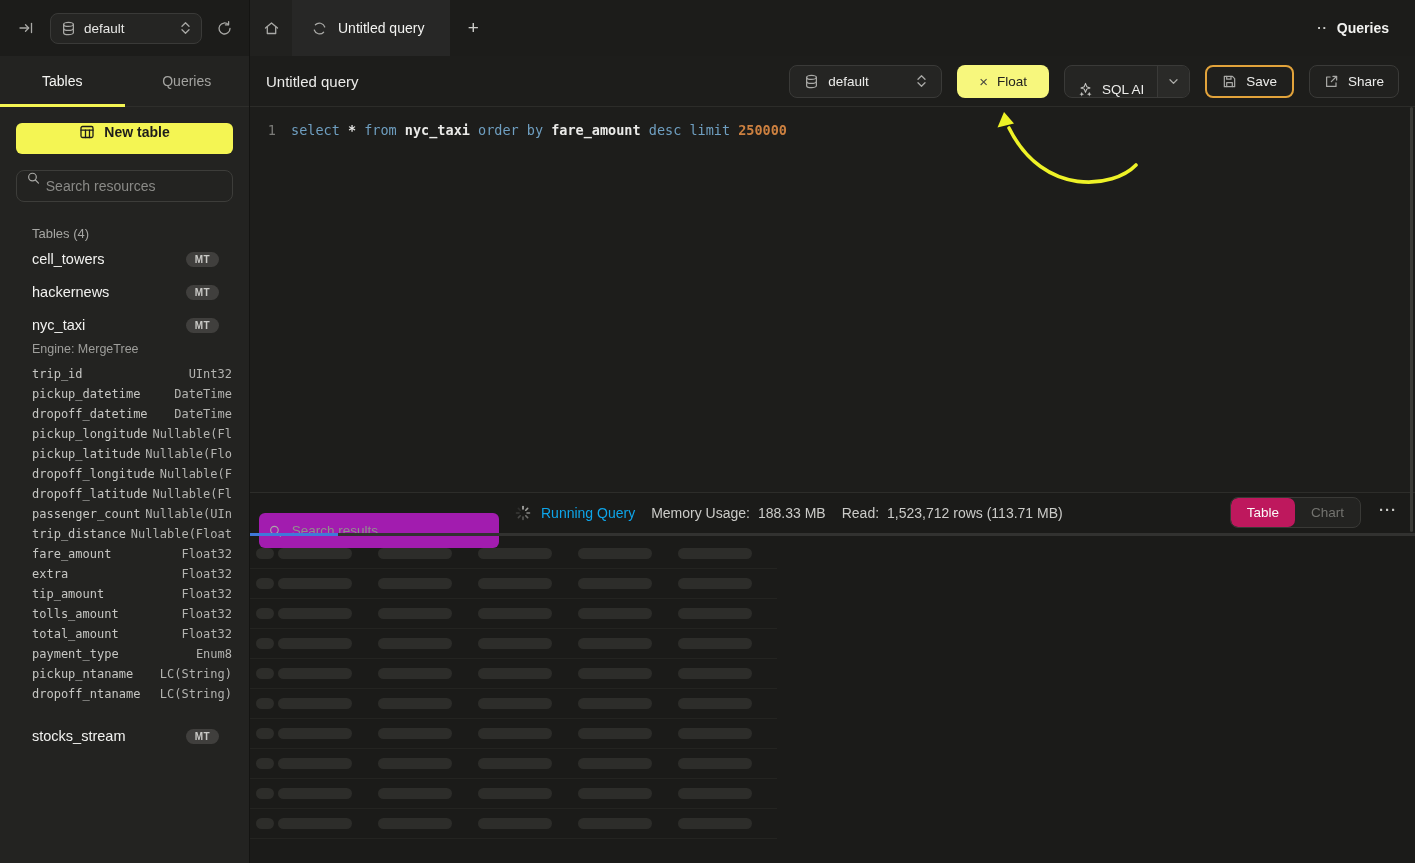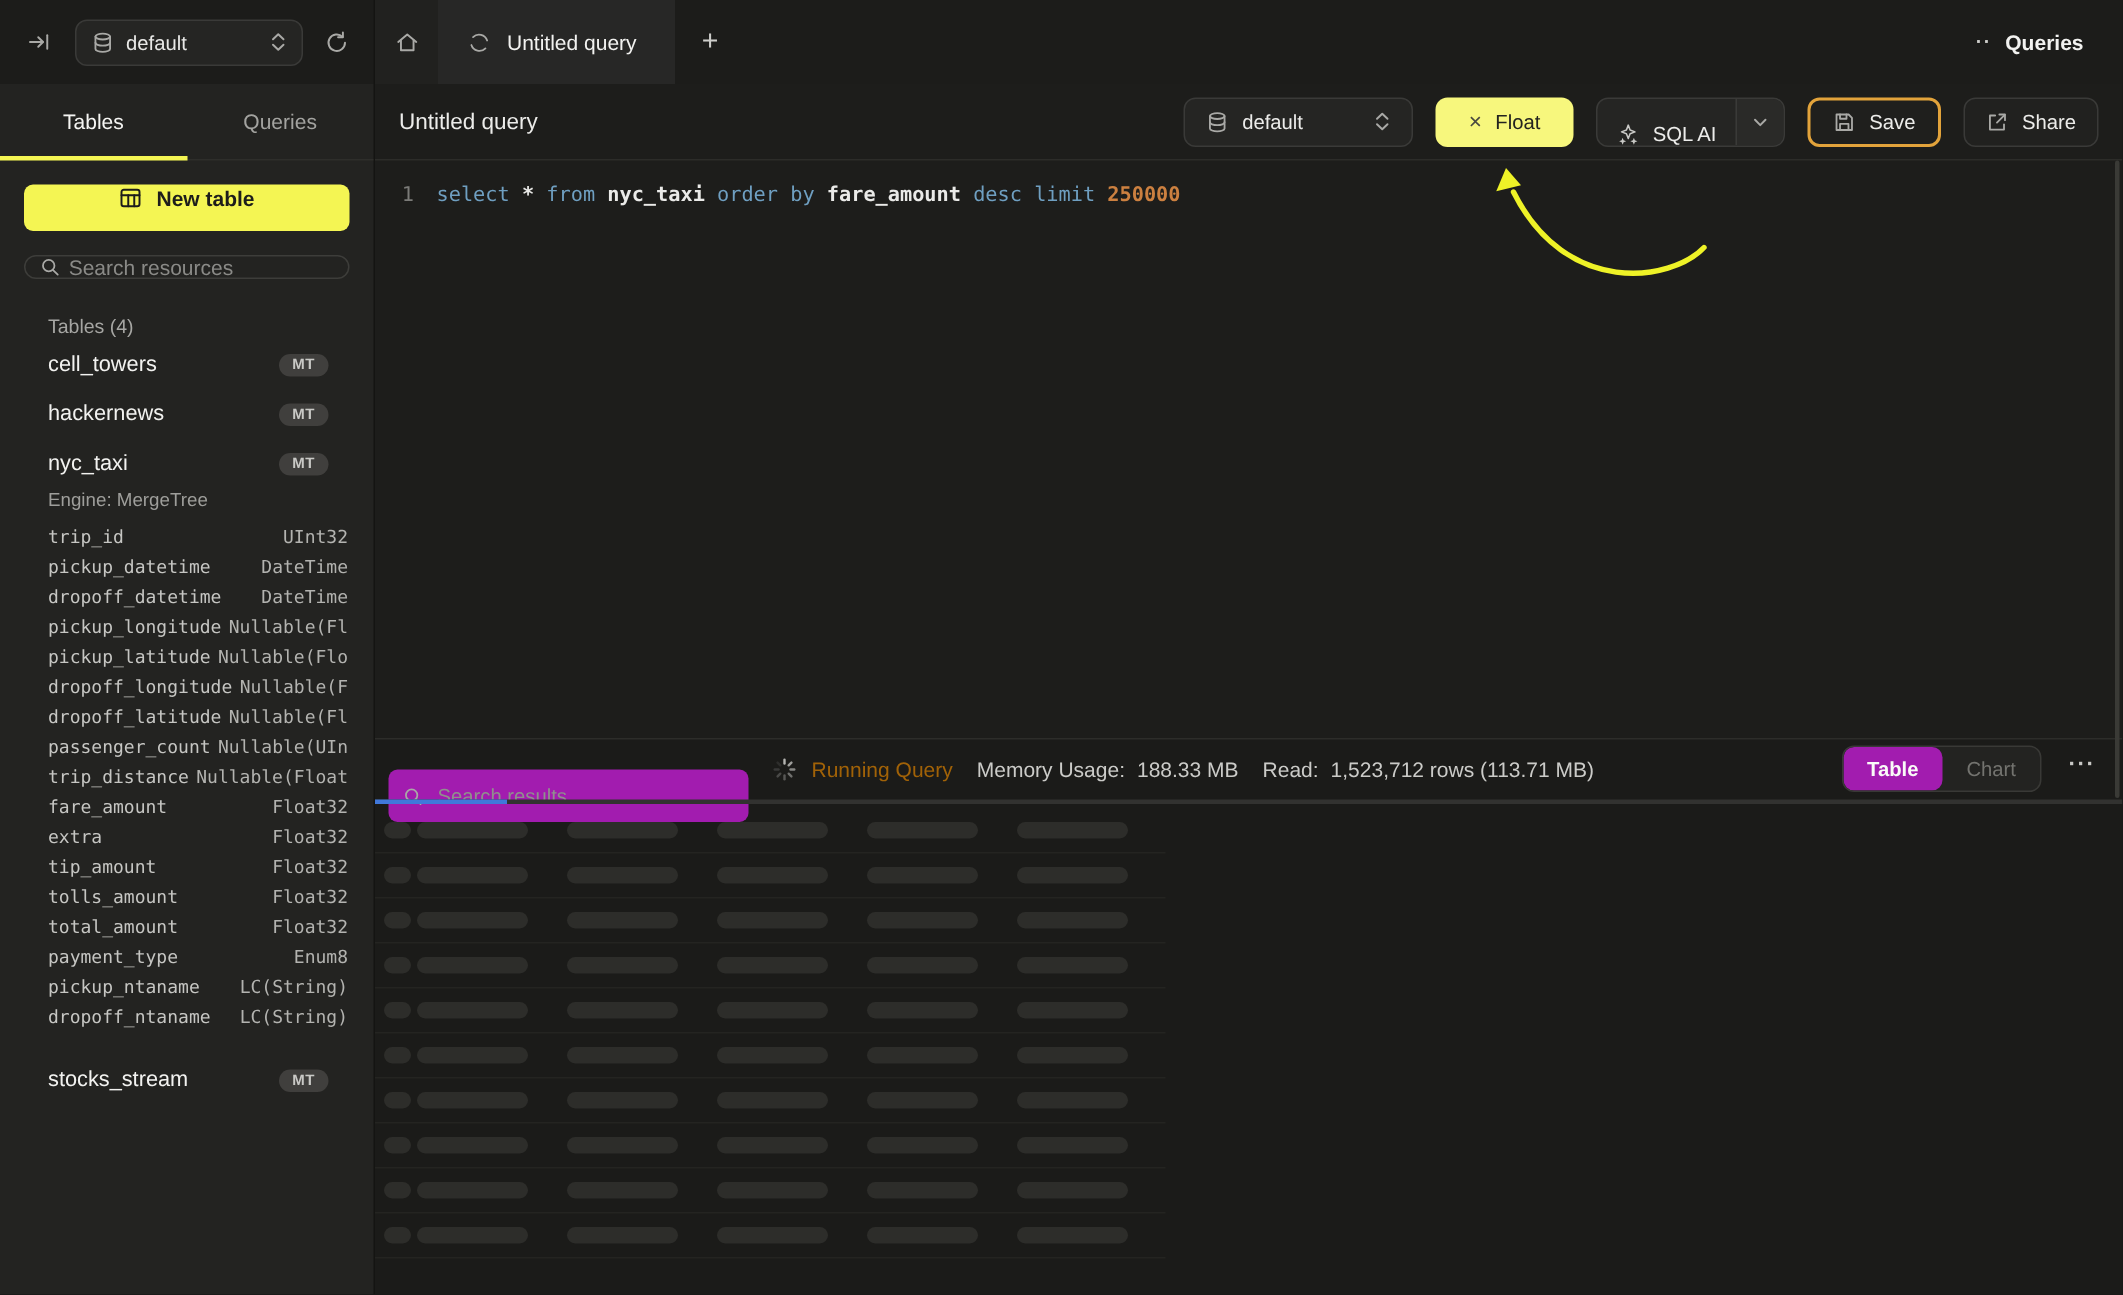--- a/index.html
+++ b/index.html
@@ -35,7 +35,7 @@
   .sidebar-scroll { padding:16px; overflow:hidden; }
   .new-table-btn { width:100%; height:31px; background:var(--accent); border:none; border-radius:6px; display:flex; justify-content:center; gap:9px; font-size:14px; font-weight:600; color:#1d1d1b; font-family:inherit; cursor:pointer; }
   .new-table-btn svg .ic { stroke:#1d1d1b; }
-  .search-box { margin-top:16px; height:16px; border:1px solid #3d3d3a; border-radius:8px; display:flex; align-items:center; padding:0 10px; gap:4px; }
+  .search-box { margin-top:16px; height:32px; border:1px solid #3d3d3a; border-radius:8px; display:flex; padding:0 10px; gap:4px; }
   .search-box input { background:transparent; border:none; outline:none; color:#e8e8e6; font-size:14px; width:100%; font-family:inherit; }
   .search-box input::placeholder { color:#8a8a87; }
   .section-label { margin:24px 0 2px 16px; font-size:13px; color:#a6a6a3; }

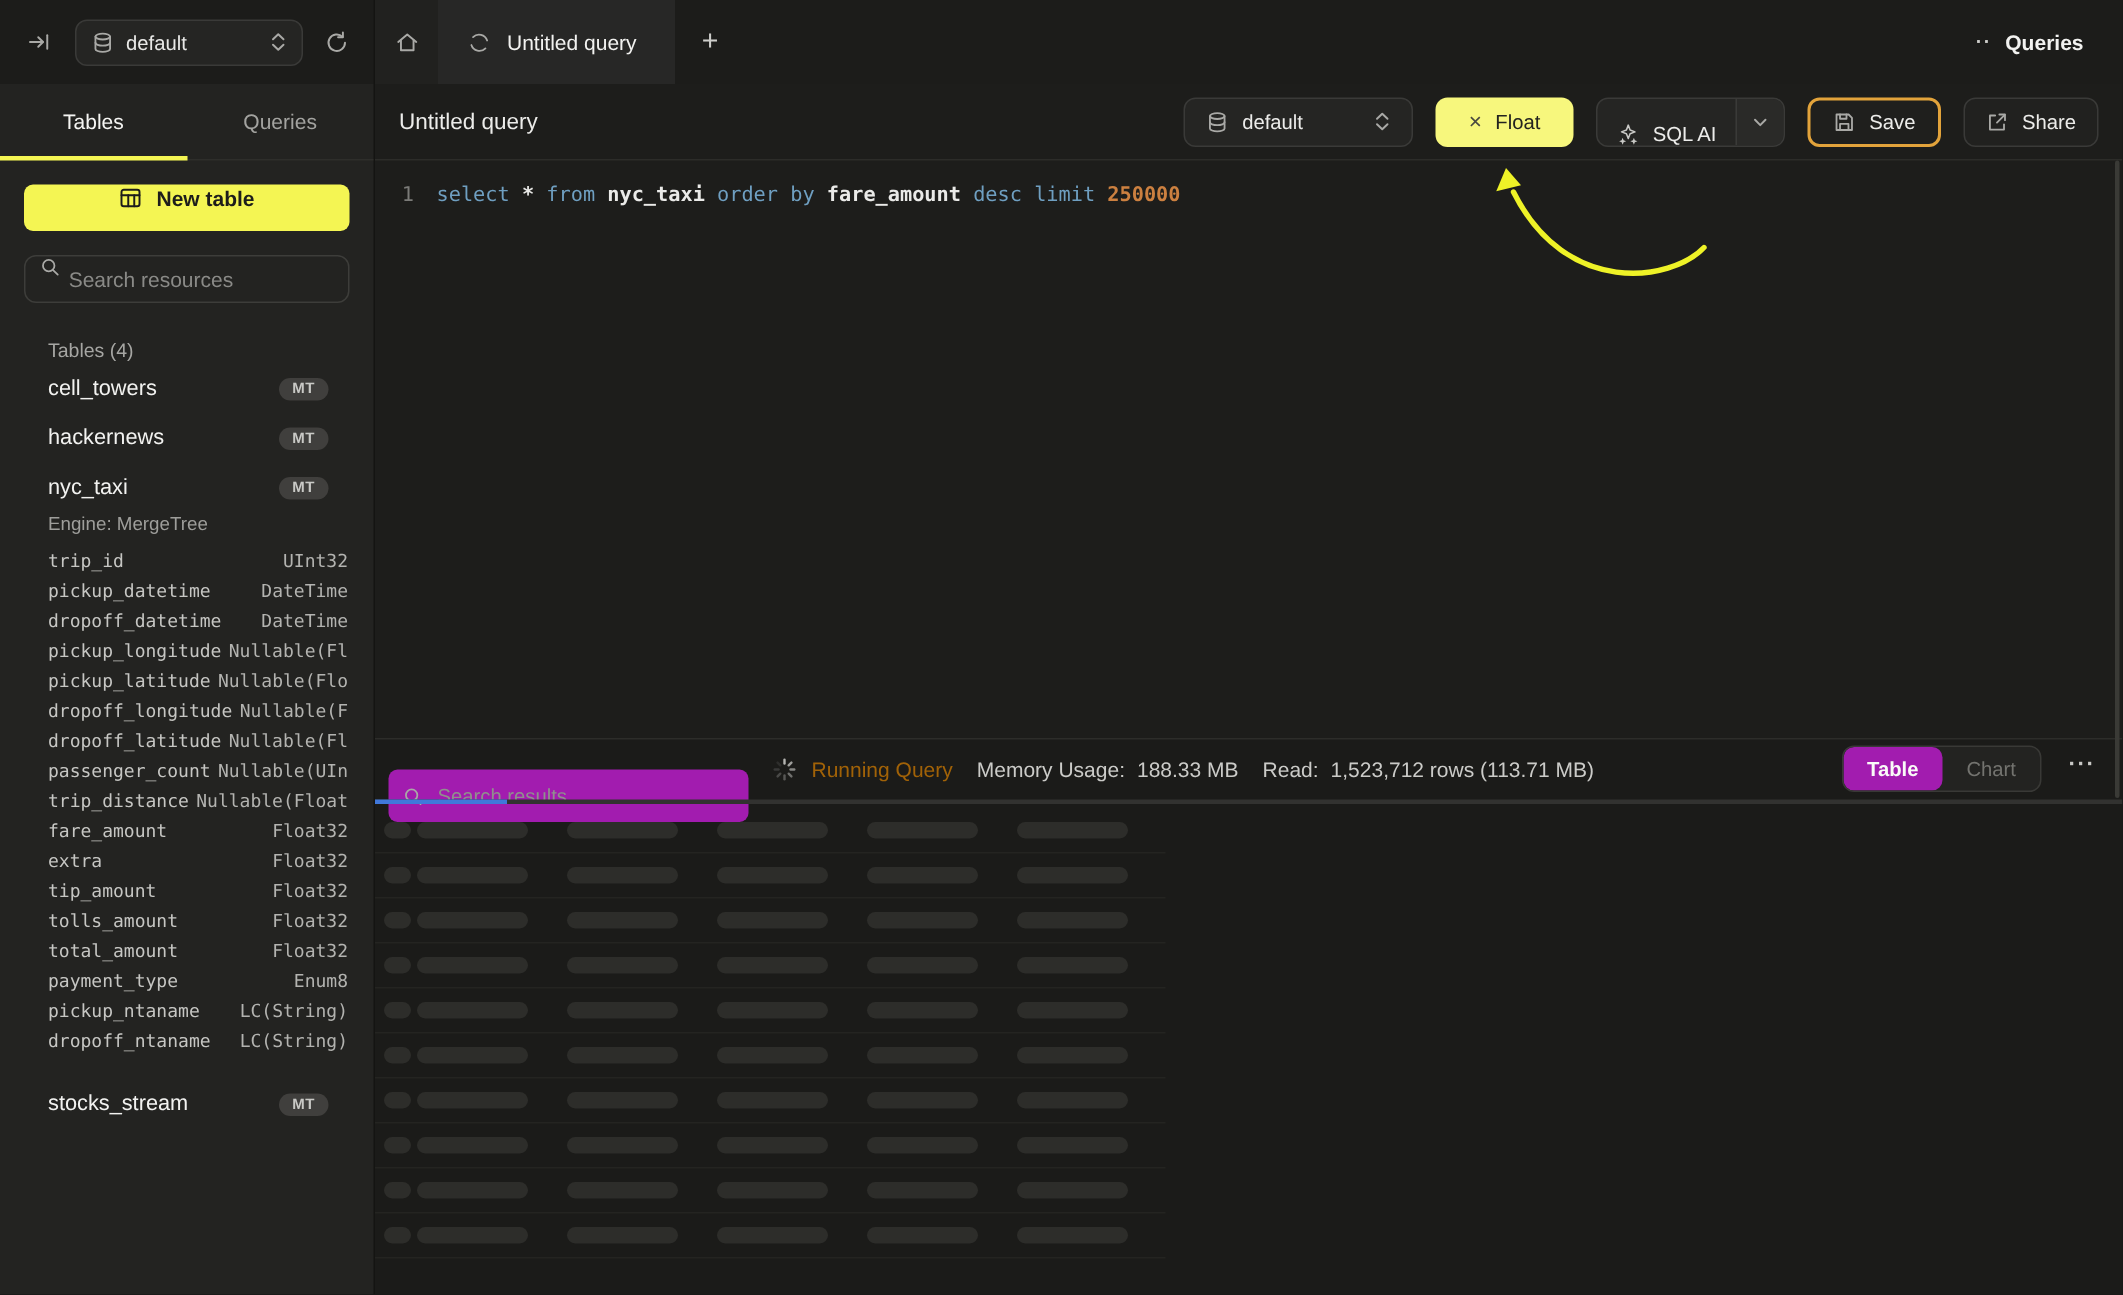--- a/index.html
+++ b/index.html
@@ -80,7 +80,7 @@
   .result-search { width:240px; height:35px; background:#a21caf; border-radius:6px; display:flex; align-items:center; gap:8px; padding:0 10px; flex:none;margin-top:36px; }
   .result-search input { background:transparent; border:none; outline:none; width:100%; color:#dcdcda; font-size:13.5px; font-family:inherit; }
   .result-search input::placeholder { color:#90908d; }
-  .status-group { display:flex; align-items:flex-start; gap:10px; font-size:14px; color:#a16207; }
+  .status-group { display:flex; align-items:flex-start; gap:10px; font-size:14px; color:#0ea5e9; }
   .stat { display:flex; align-items:center; gap:8px; font-size:14px; color:#cbcbc8; }
   .spinner { animation: spin 1s steps(8) infinite; }
   @keyframes spin { to { transform: rotate(360deg); } }

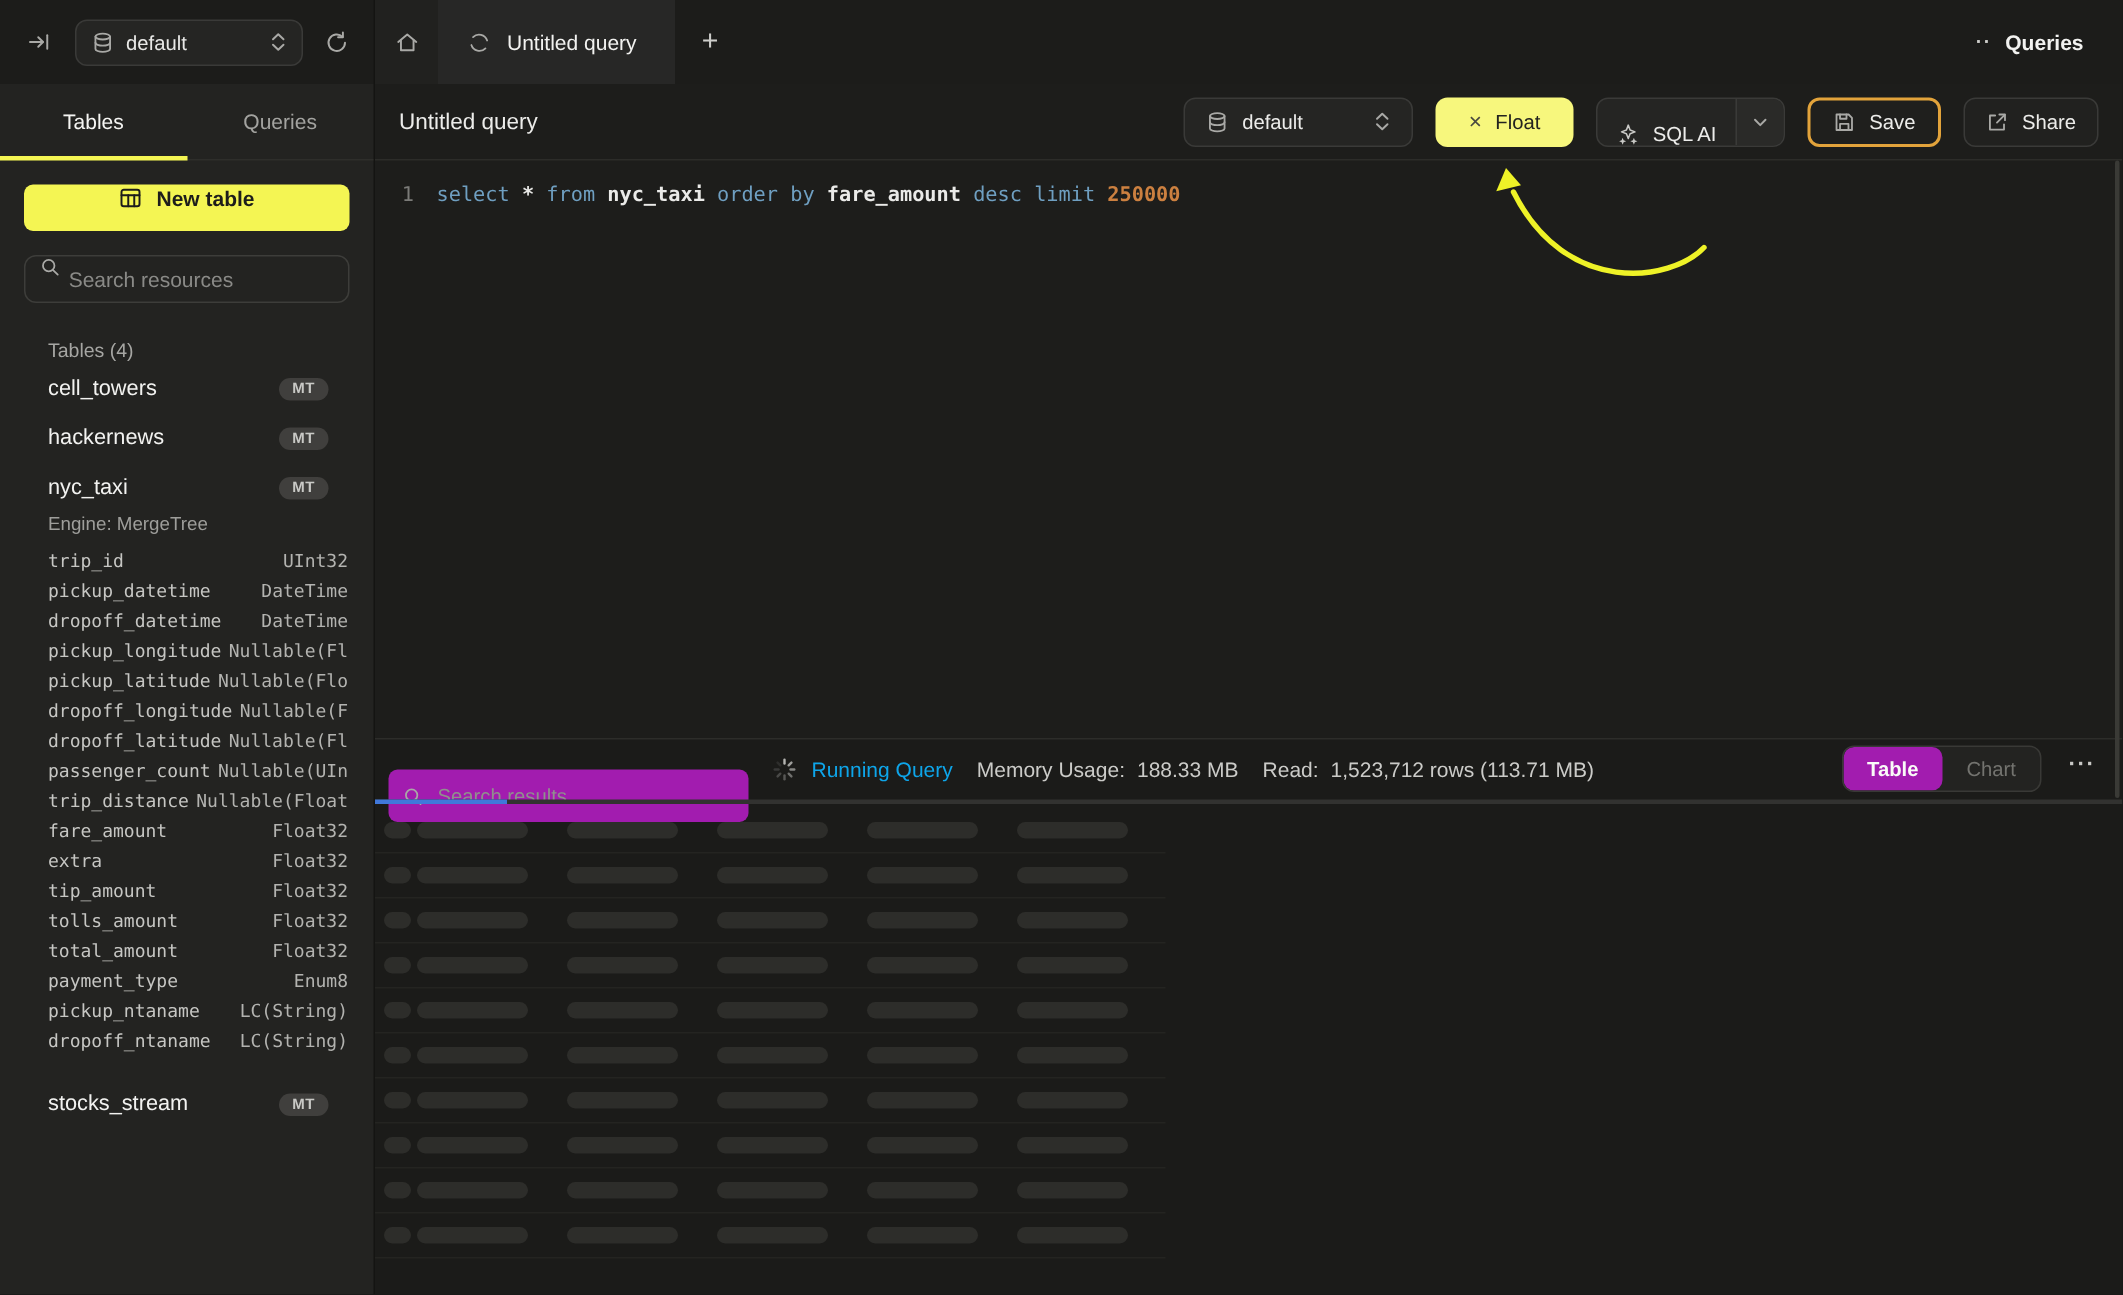--- a/index.html
+++ b/index.html
@@ -86,7 +86,7 @@
   @keyframes spin { to { transform: rotate(360deg); } }
   .view-toggle { margin-left:auto; display:flex; align-items:center; background:#232321; border:1px solid #39393六; border:1px solid #393936; border-radius:8px; height:31px; overflow:hidden; }
   .seg { padding:0 16px; height:100%; display:flex; align-items:center; font-size:13.5px; color:#73736f; cursor:pointer; }
-  .seg.active { background:#a21caf; color:#fafaf8; border-radius:7px; font-weight:700; }
+  .seg.active { background:#be185d; color:#fafaf8; border-radius:7px; font-weight:400; }
   .more-btn { color:#c9c9c6; font-size:15px; font-weight:700; letter-spacing:1px; padding:0 8px 6px 2px; cursor:pointer; }
   .progress { height:3px; margin-top:4px; background:#323230; position:relative; flex:none; }
   .progress-fill { position:absolute; left:0; top:0; bottom:0; width:88px; background:var(--progress-blue); }

